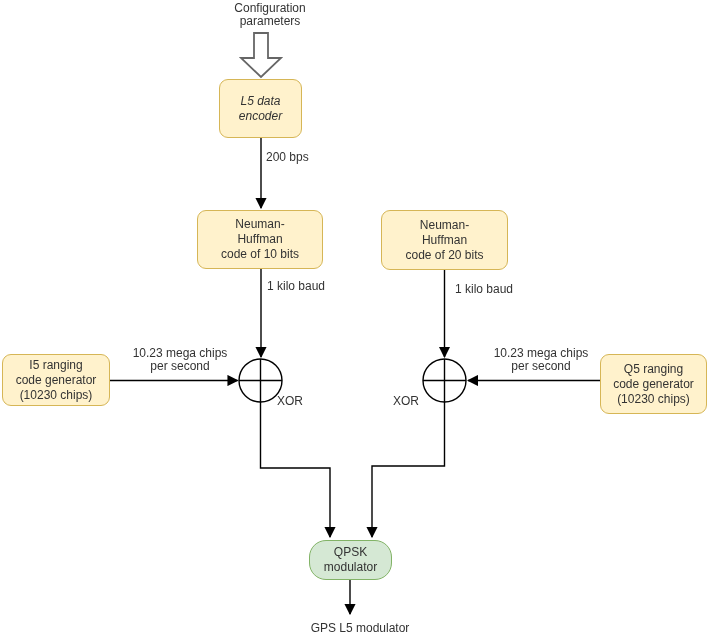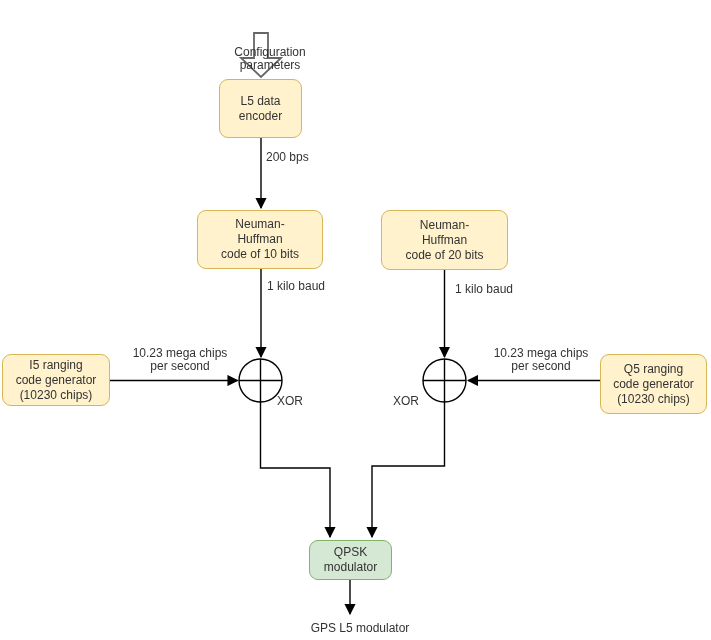--- a/index.html
+++ b/index.html
@@ -96,7 +96,7 @@
     <line x1="350" y1="580" x2="350" y2="614" marker-end="url(#arrow)"></line>
   </svg>
 
-  <div class="lbl center" style="left:270px; top:2px;margin-top:44px;">Configuration
+  <div class="lbl center" style="left:270px; top:2px;">Configuration
 parameters</div>
 
   <div class="node" style="left:219px; top:79px; width:83px; height:59px;">L5 data

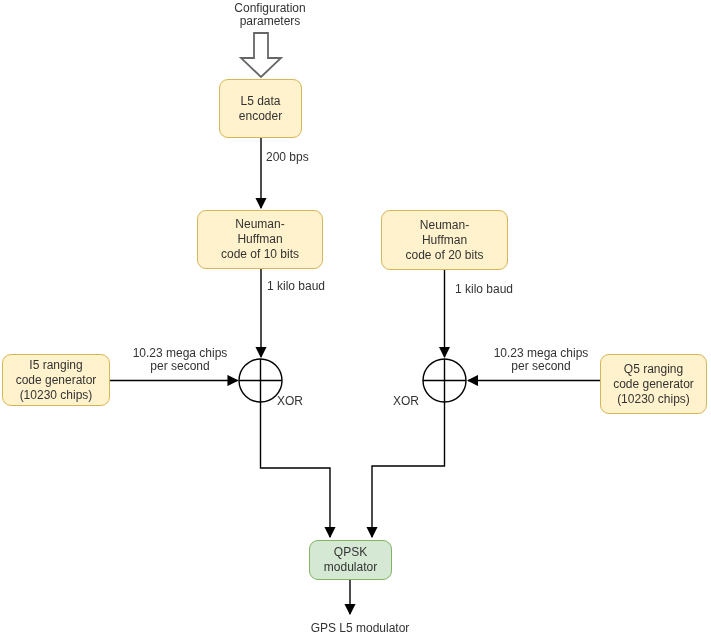--- a/index.html
+++ b/index.html
@@ -99,7 +99,7 @@
   <div class="lbl center" style="left:270px; top:2px;">Configuration
 parameters</div>
 
-  <div class="node" style="left:219px; top:79px; width:83px; height:59px;">L5 data
+  <div class="node" style="left:219px; top:79px; width:83px; height:59px;font-style:italic;">L5 data
 encoder</div>
 
   <div class="node" style="left:197px; top:210px; width:126px; height:59px;">Neuman-

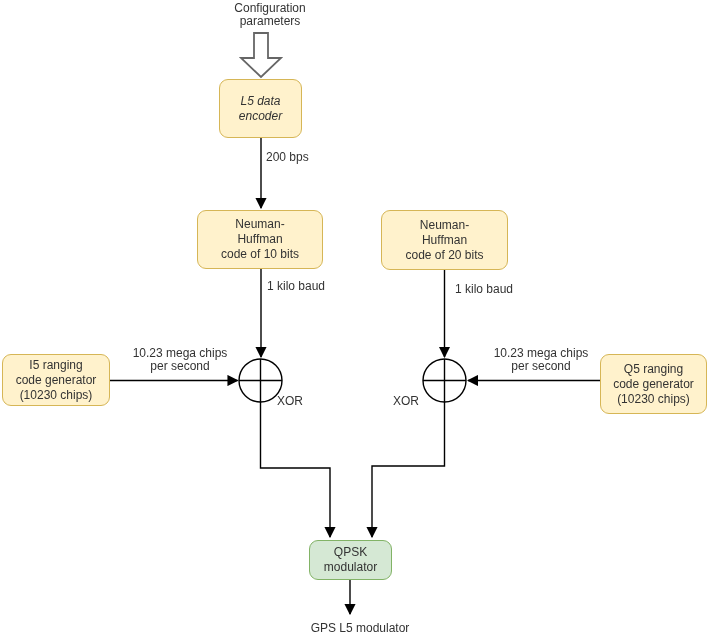--- a/index.html
+++ b/index.html
@@ -40,6 +40,7 @@
   .node.green {
     background: #d5e8d4;
     border-color: #82b366;
+    border-radius: 17px;
   }
   .lbl {
     position: absolute;

